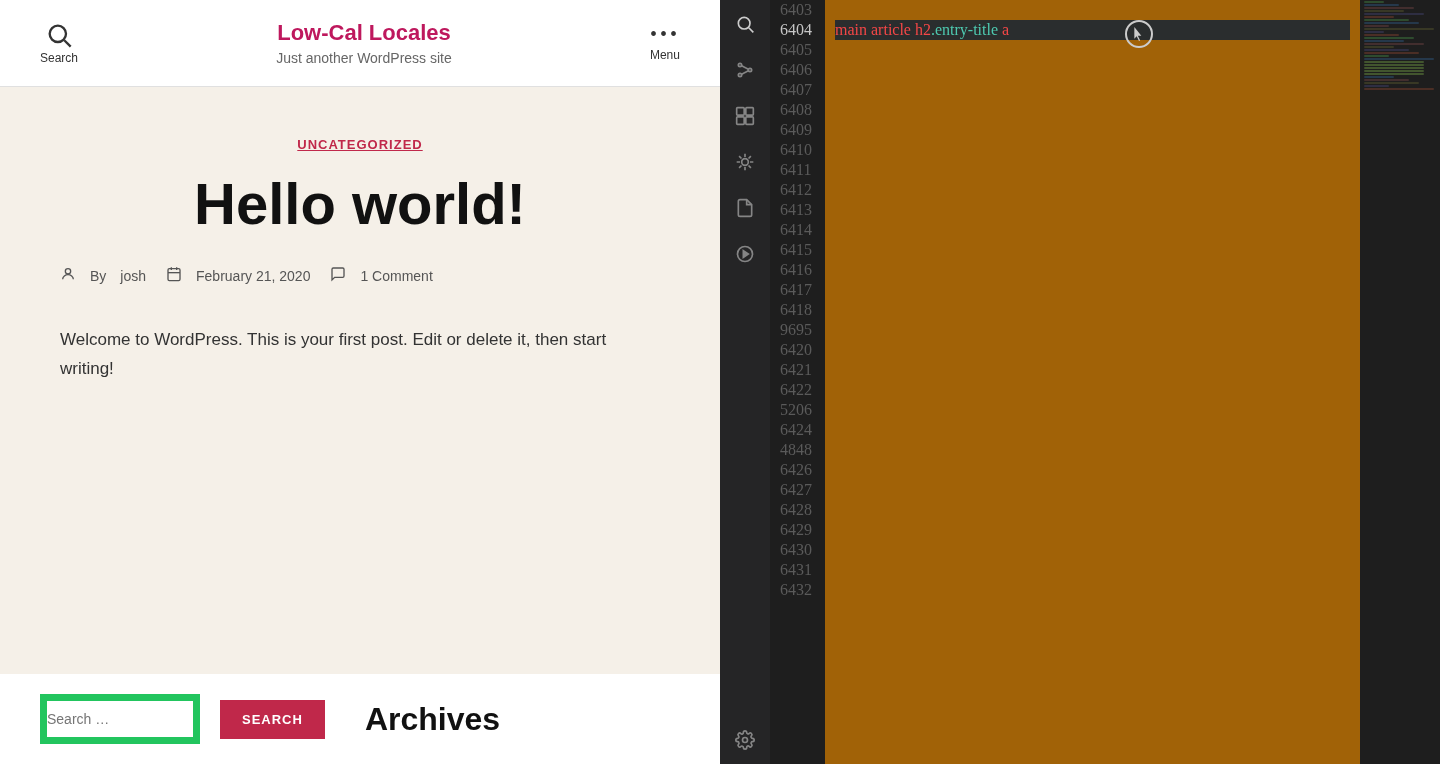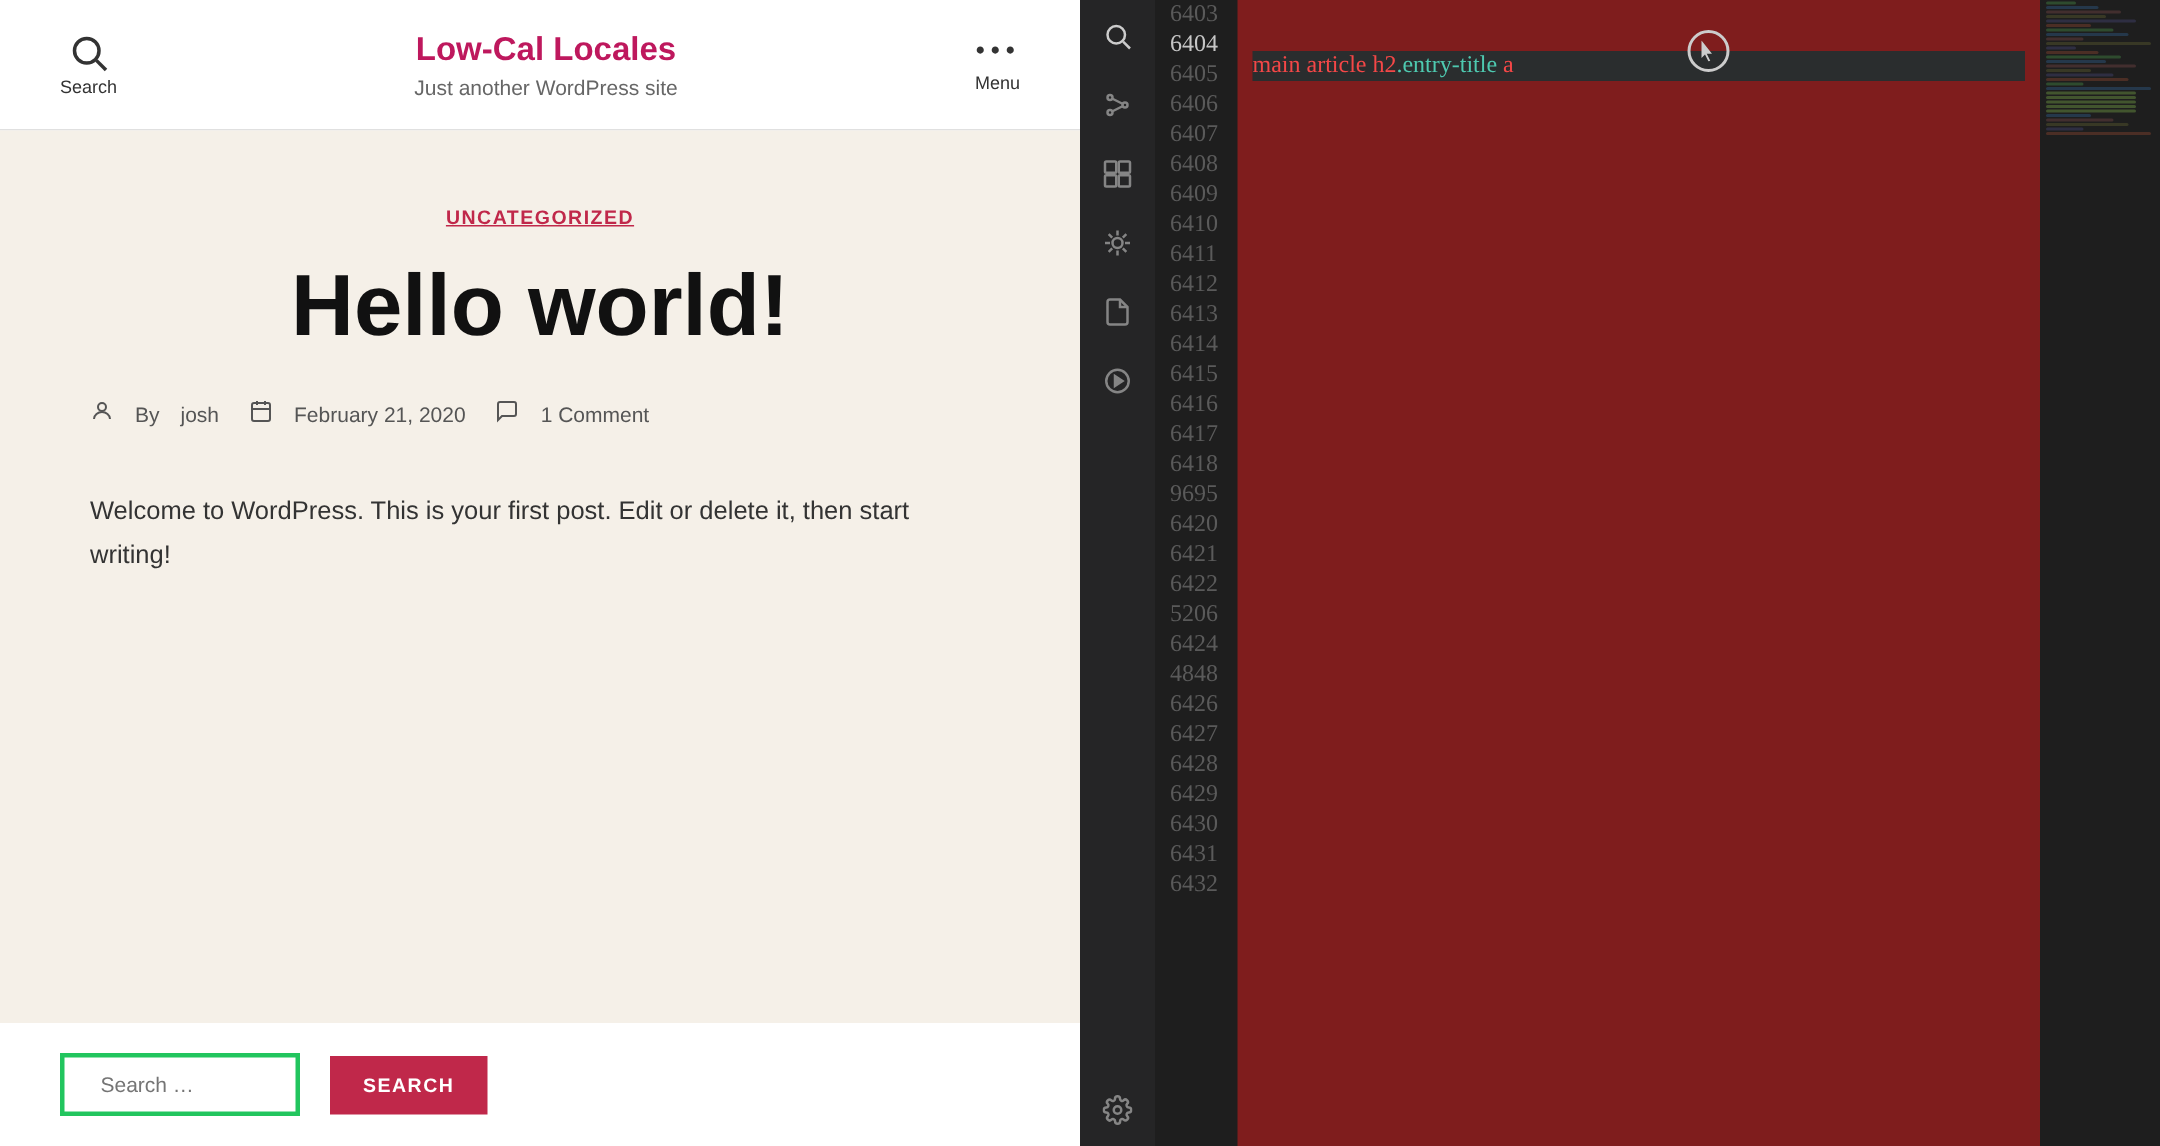--- a/index.html
+++ b/index.html
@@ -249,8 +249,8 @@
 
     .code-lines {
       flex: 1;
-      background: #7f1d1d;
-      padding: 14px 10px;
+      background: #a16207;
+      padding: 0 10px;
       overflow: hidden;
     }
 

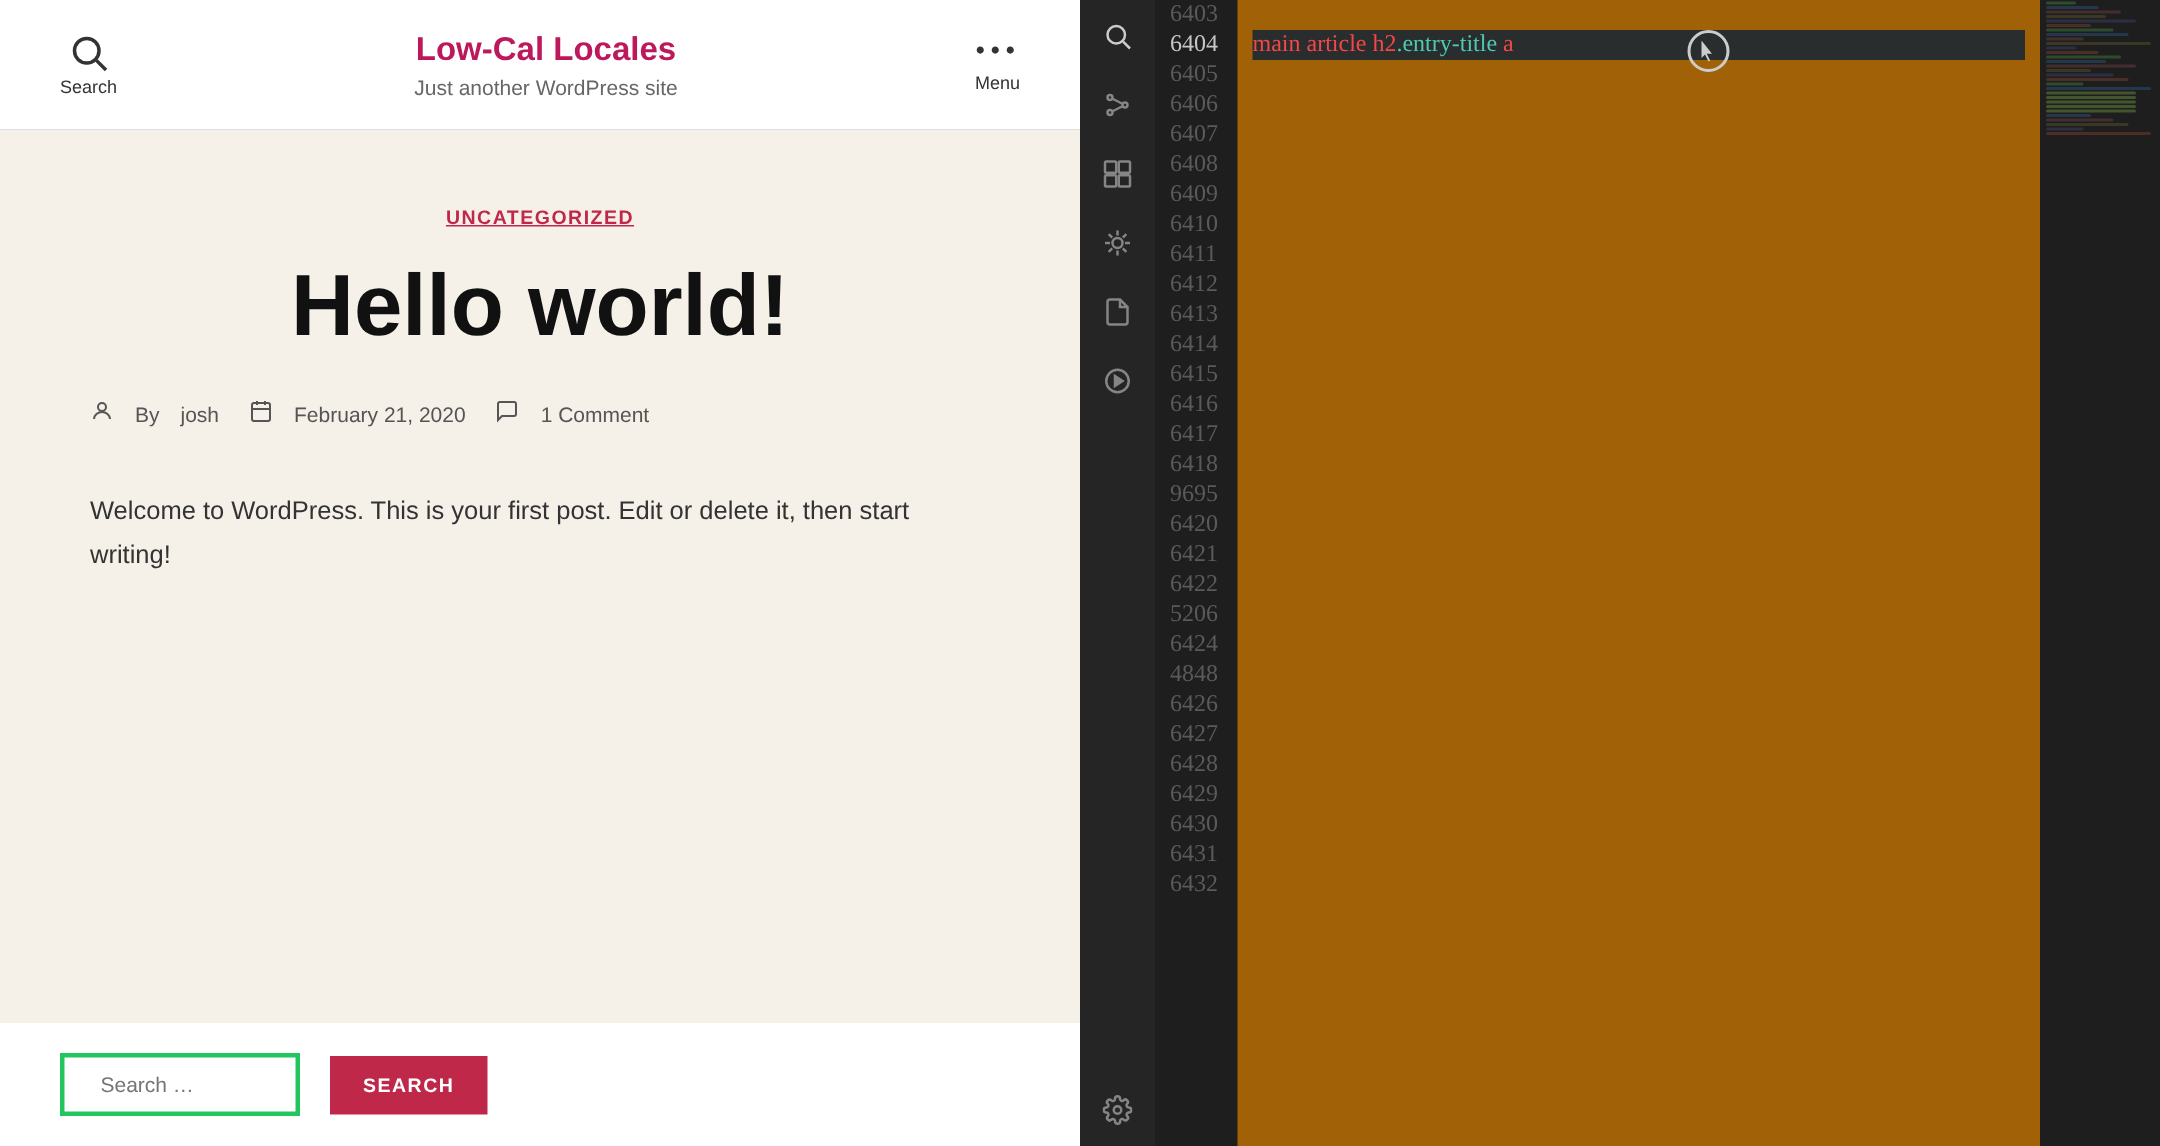--- a/index.html
+++ b/index.html
@@ -151,8 +151,8 @@
     }
 
     .search-input-field {
-      border: 3px solid #22c55e;
-      padding: 10px 24px;
+      border: 7px solid #22c55e;
+      padding: 10px 0;
       font-size: 14px;
       font-family: Arial, sans-serif;
       color: #999;

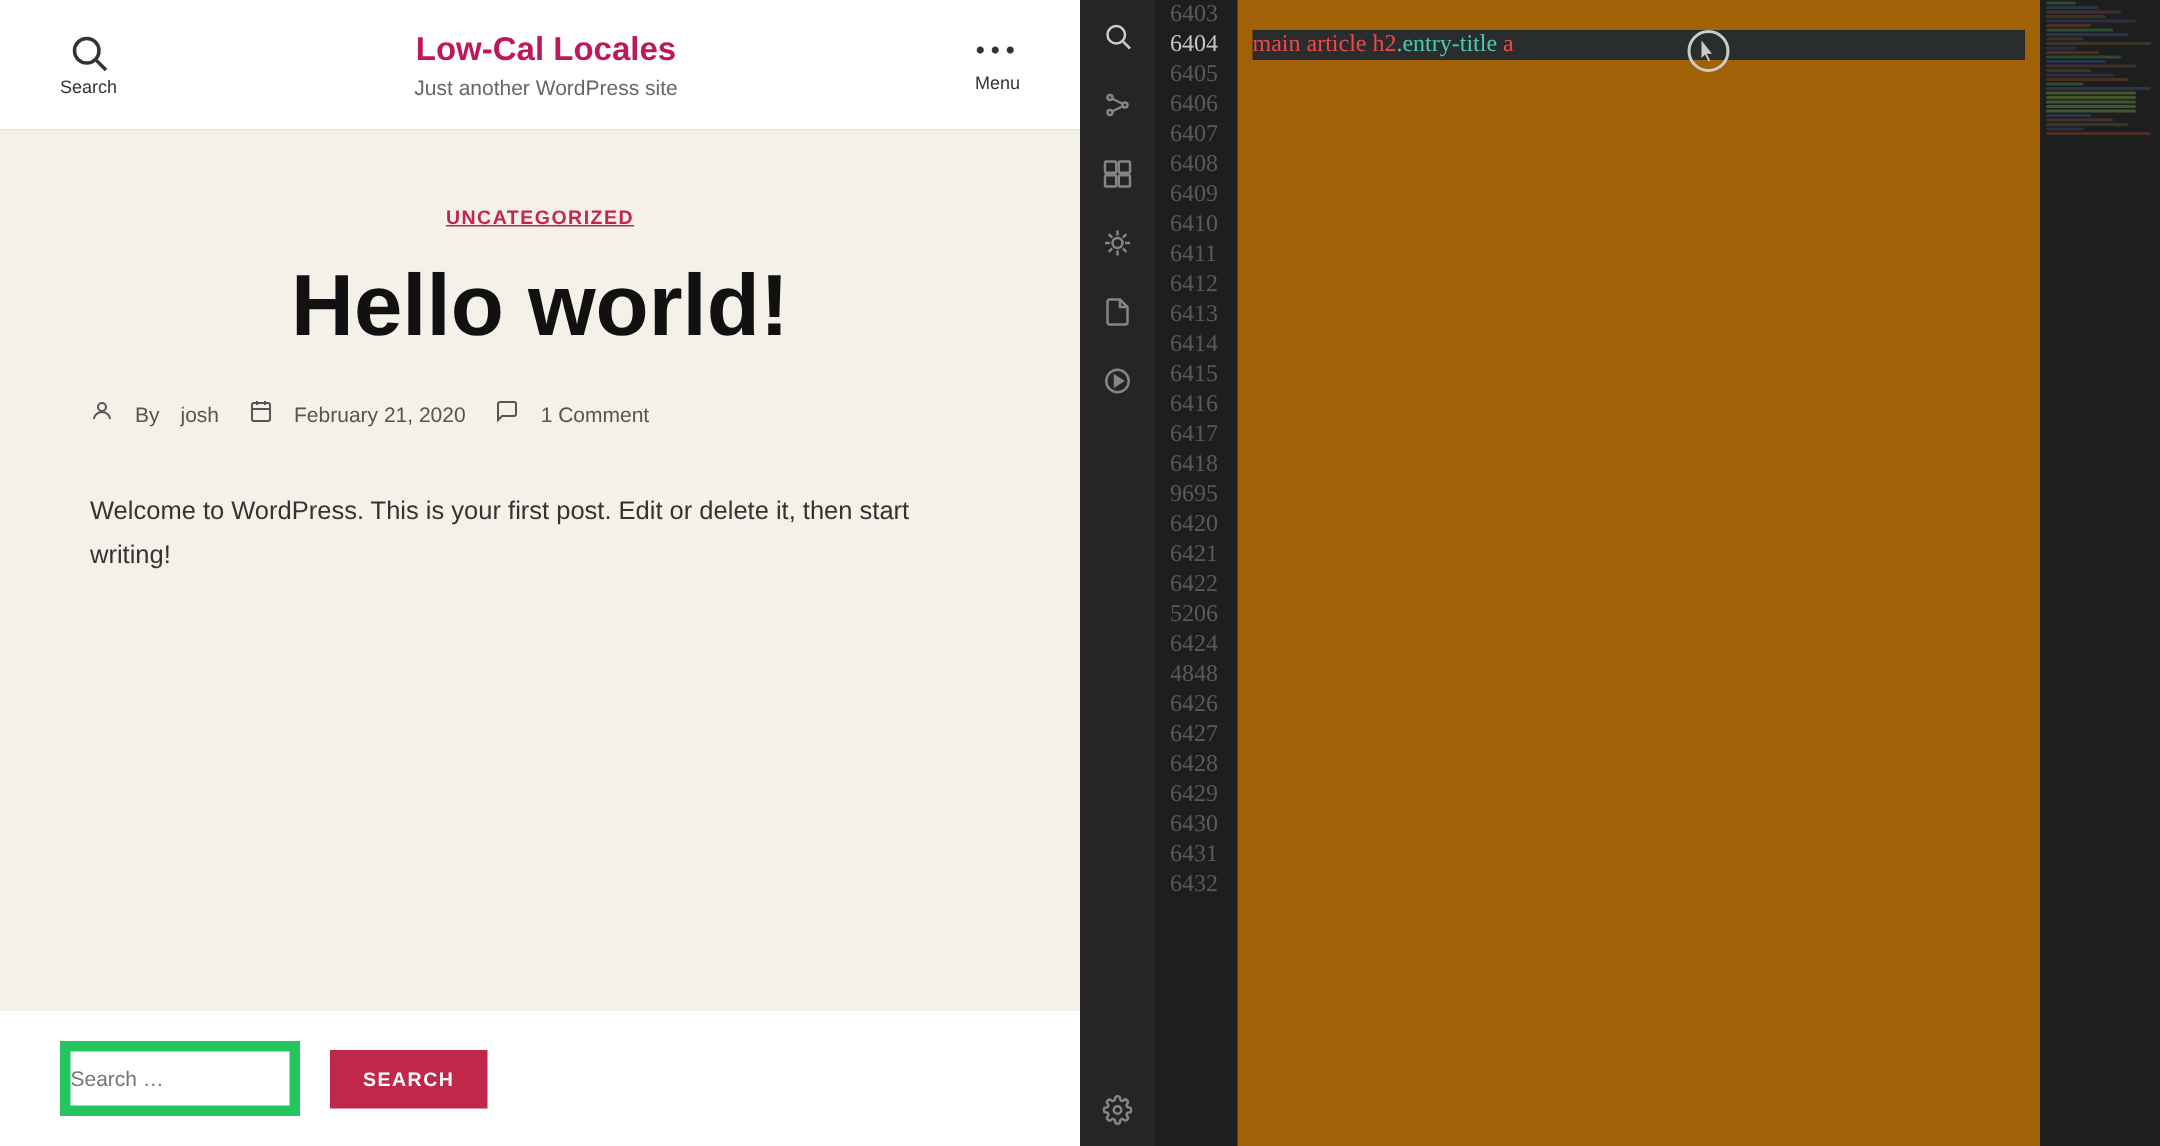--- a/index.html
+++ b/index.html
@@ -355,6 +355,7 @@
   <footer class="blog-footer">
     <input class="search-input-field" type="text" placeholder="Search …" style="">
     <button class="search-button">SEARCH</button>
+    <h2 class="archives-title">Archives</h2>
   </footer>
 </div>
 

